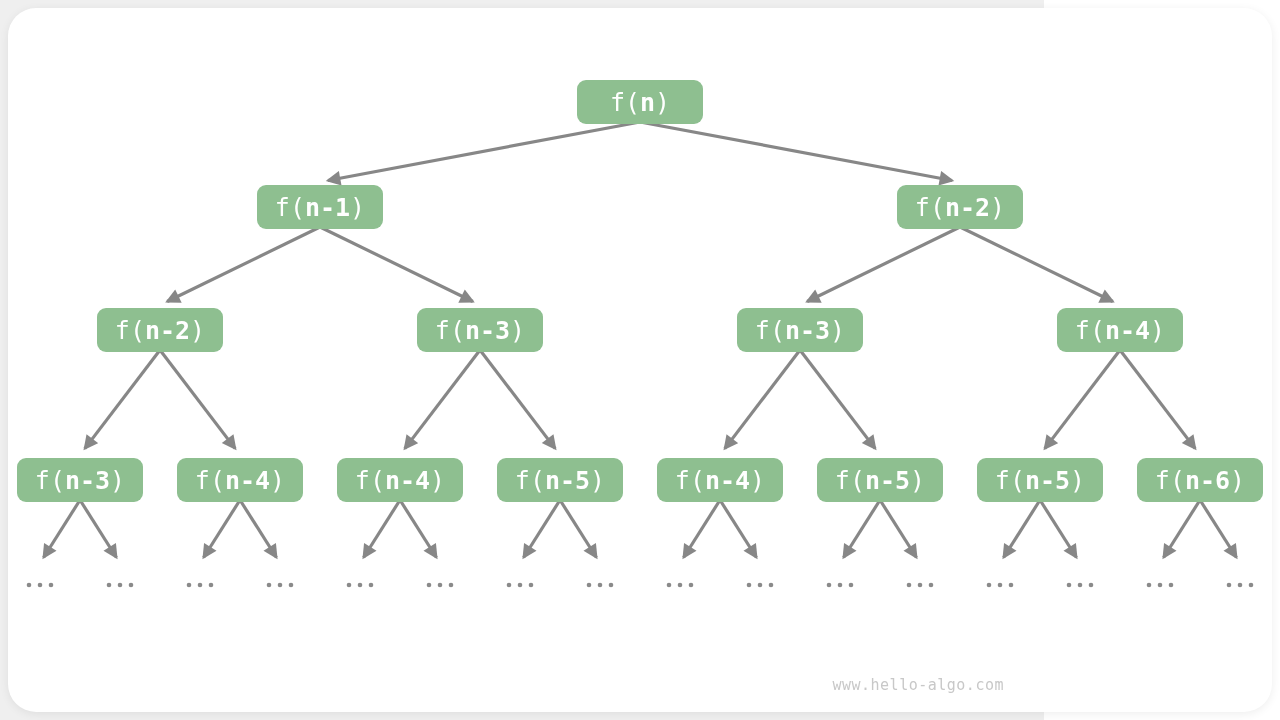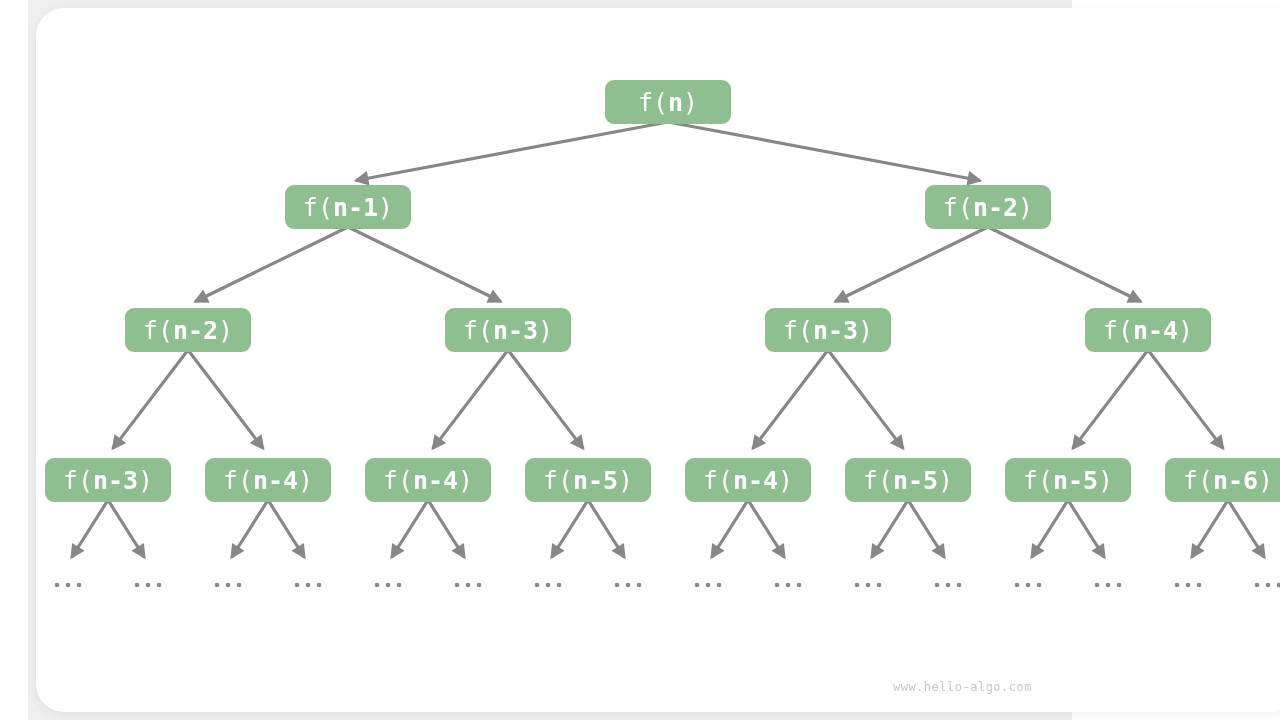--- a/index.html
+++ b/index.html
@@ -15,7 +15,6 @@
     width: 1044px;
     height: 720px;
     background: #efefef;
-    margin-left: 28px;
   }
   .card {
     position: absolute;

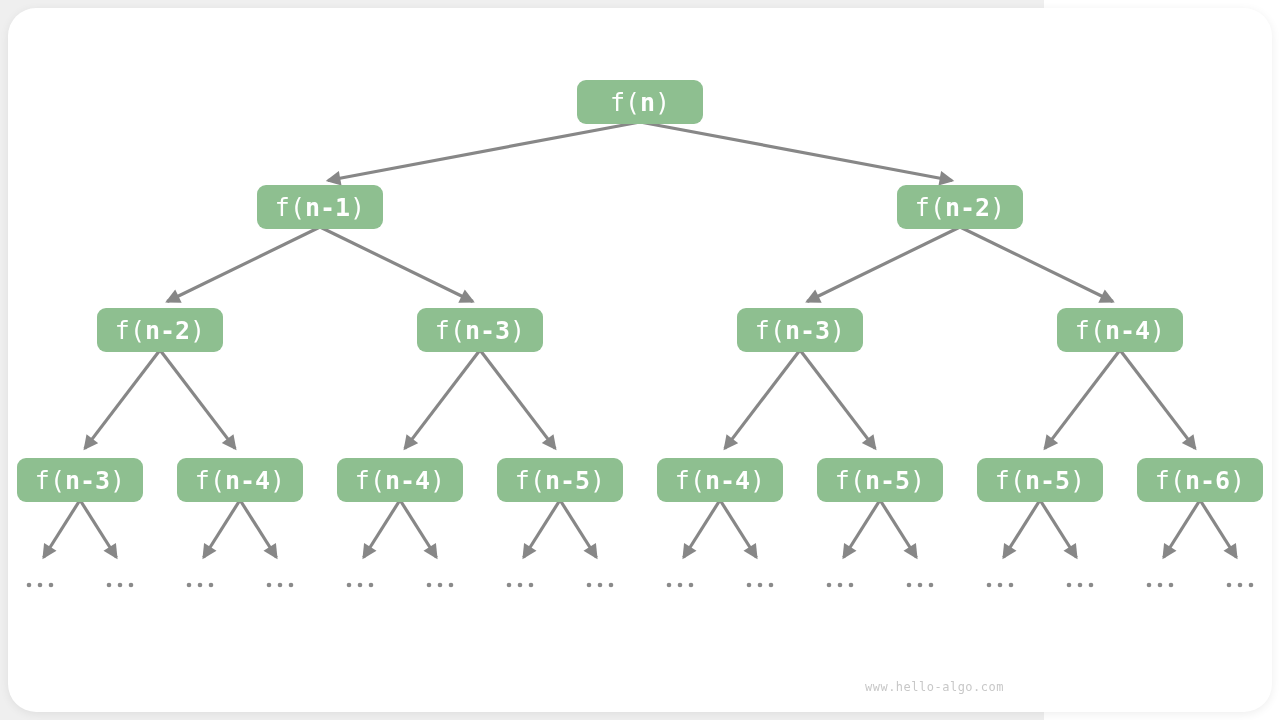--- a/index.html
+++ b/index.html
@@ -41,7 +41,7 @@
     position: absolute;
     right: 40px;
     bottom: 26px;
-    font-size: 12px;
+    font-size: 15px;
     letter-spacing: 0.5px;
   }
 </style>

